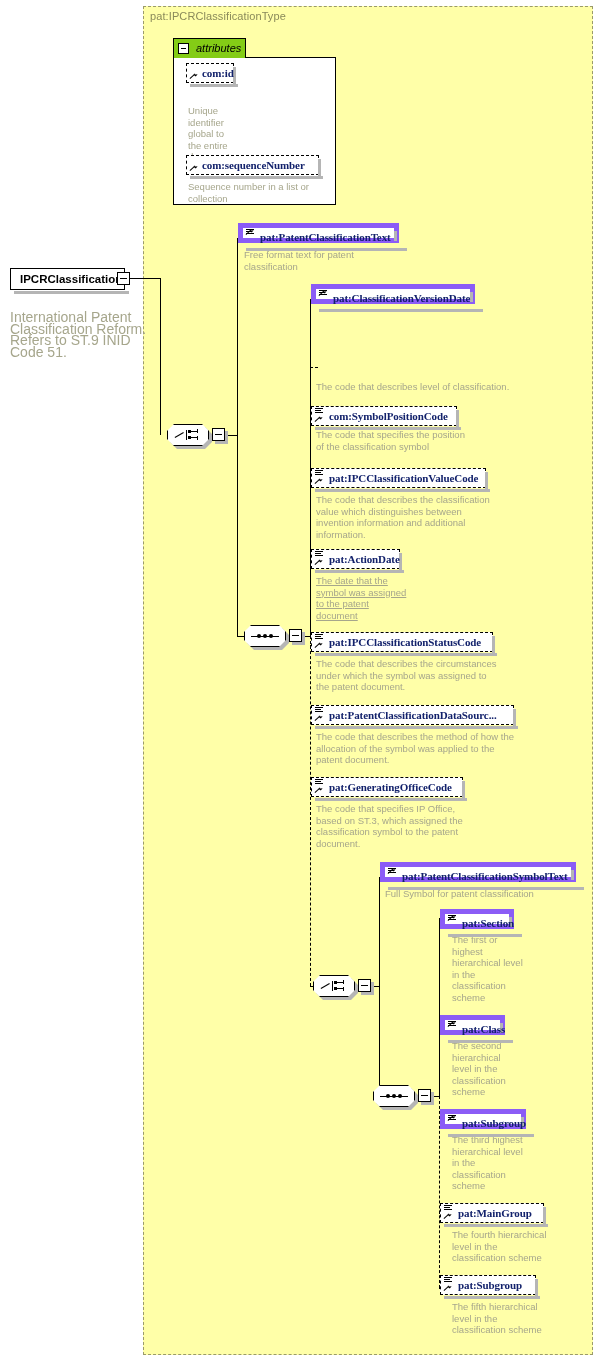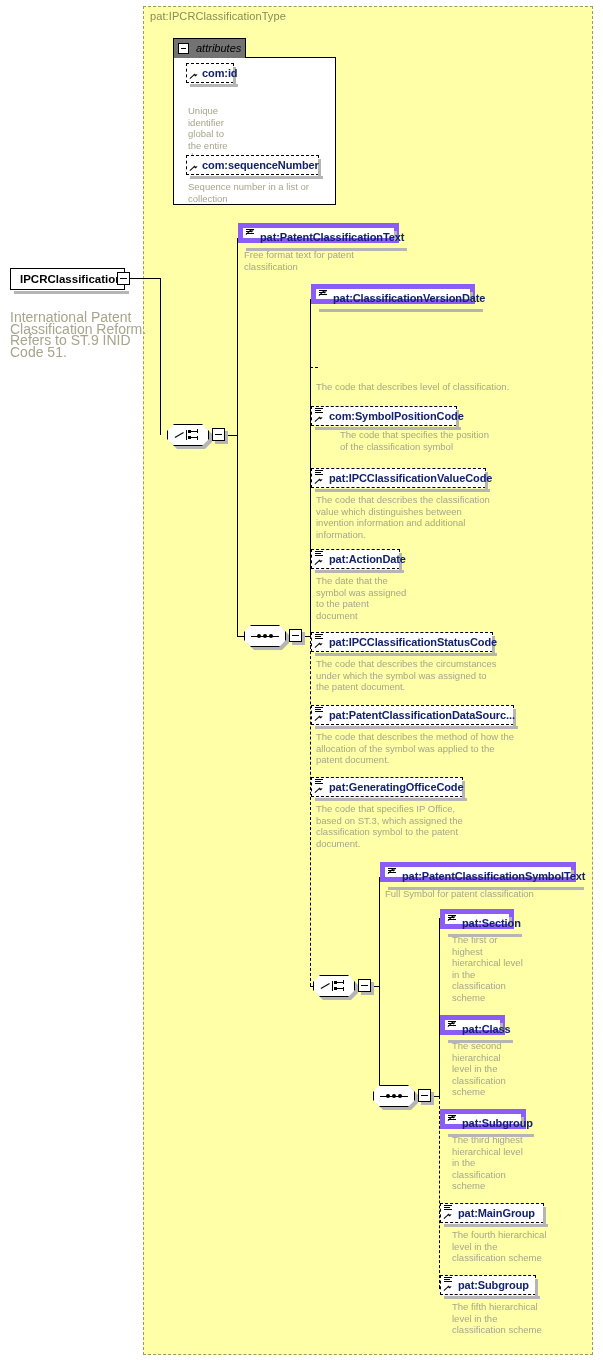--- a/index.html
+++ b/index.html
@@ -38,7 +38,7 @@
     position:absolute;
     left:173px; top:38px;
     width:73px; height:20px;
-    background:#737373;
+    background:#84cc16;
     border:1px solid #000;
     border-bottom:none;
     box-sizing:border-box;

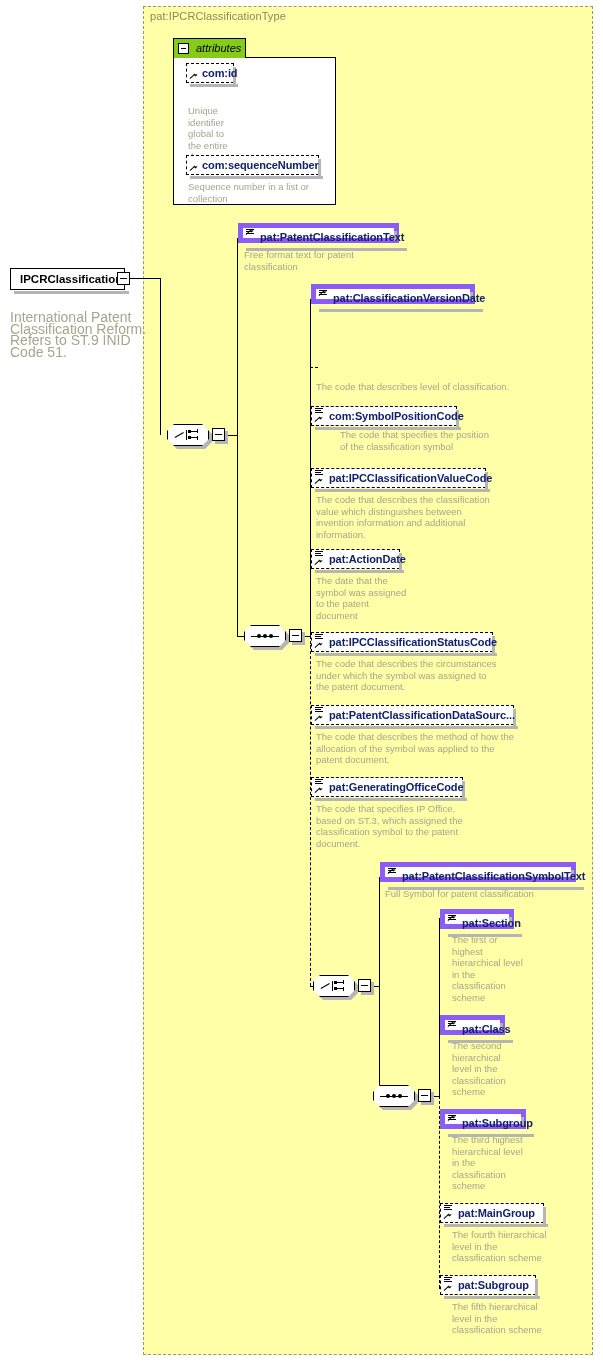--- a/index.html
+++ b/index.html
@@ -96,6 +96,7 @@
     color:#12216b;
     white-space:nowrap;
     letter-spacing:-0.1px;
+    font-family:Liberation Serif, serif;
   }
   .node .shadow{
     position:absolute;

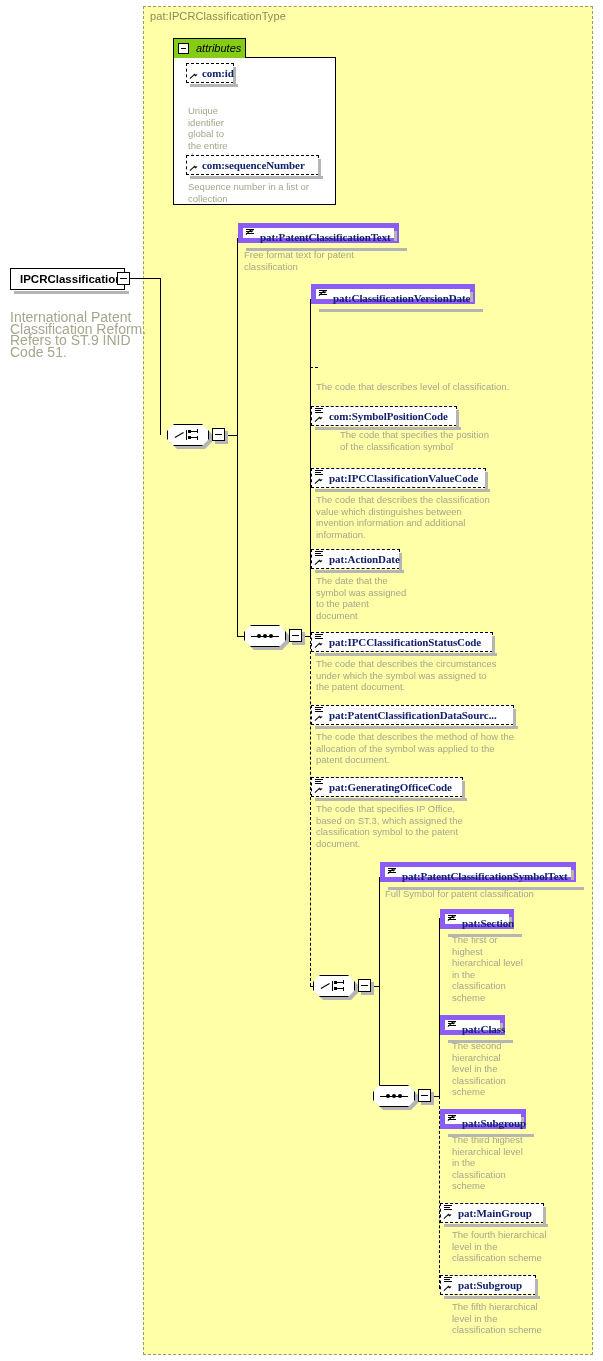--- a/index.html
+++ b/index.html
@@ -425,7 +425,7 @@
     <span class="shadow" style="width:146px;"></span>
     <span class="sideshadow"></span>
   </div>
-  <div class="anno" style="left:316px;top:429px;width:200px;margin-left:24px;">The code that specifies the position
+  <div class="anno" style="left:316px;top:429px;width:200px;">The code that specifies the position
 of the classification symbol</div>
 
   <div class="lnd h" style="left:310px;top:481px;width:8px;"></div>

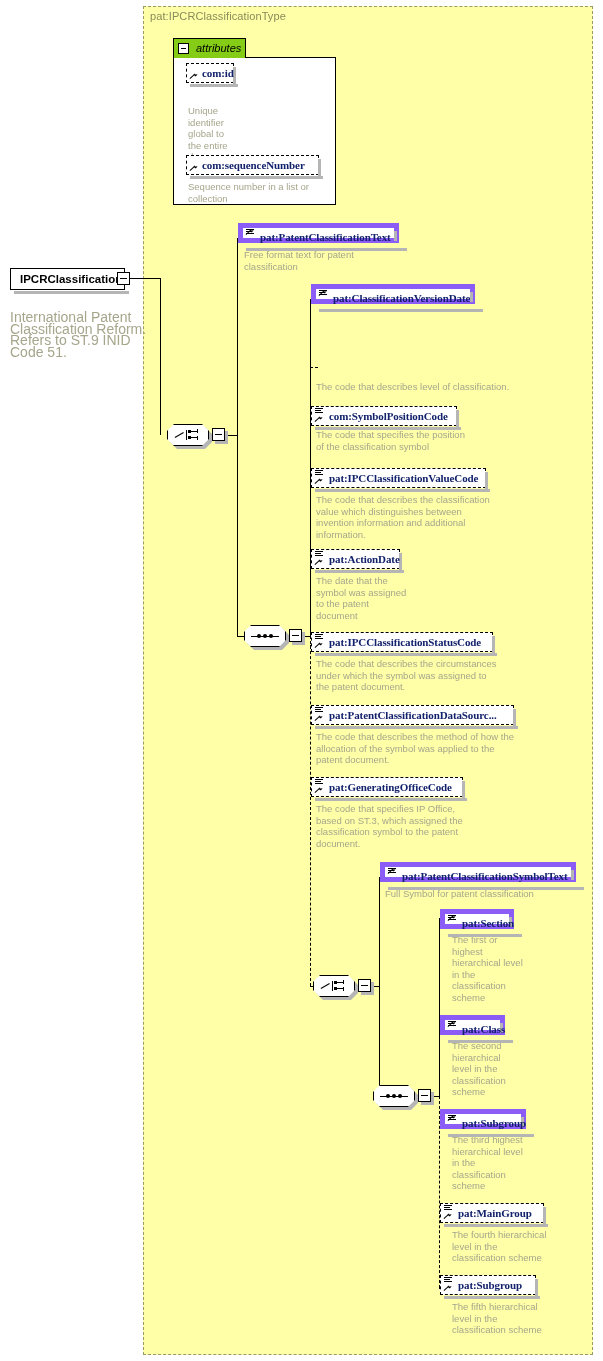--- a/index.html
+++ b/index.html
@@ -457,7 +457,7 @@
     <span class="shadow" style="width:89px;"></span>
     <span class="sideshadow"></span>
   </div>
-  <div class="anno" style="left:316px;top:575px;width:120px;">The date that the
+  <div class="anno" style="left:316px;top:575px;width:120px;text-decoration:underline;">The date that the
 symbol was assigned
 to the patent
 document</div>

